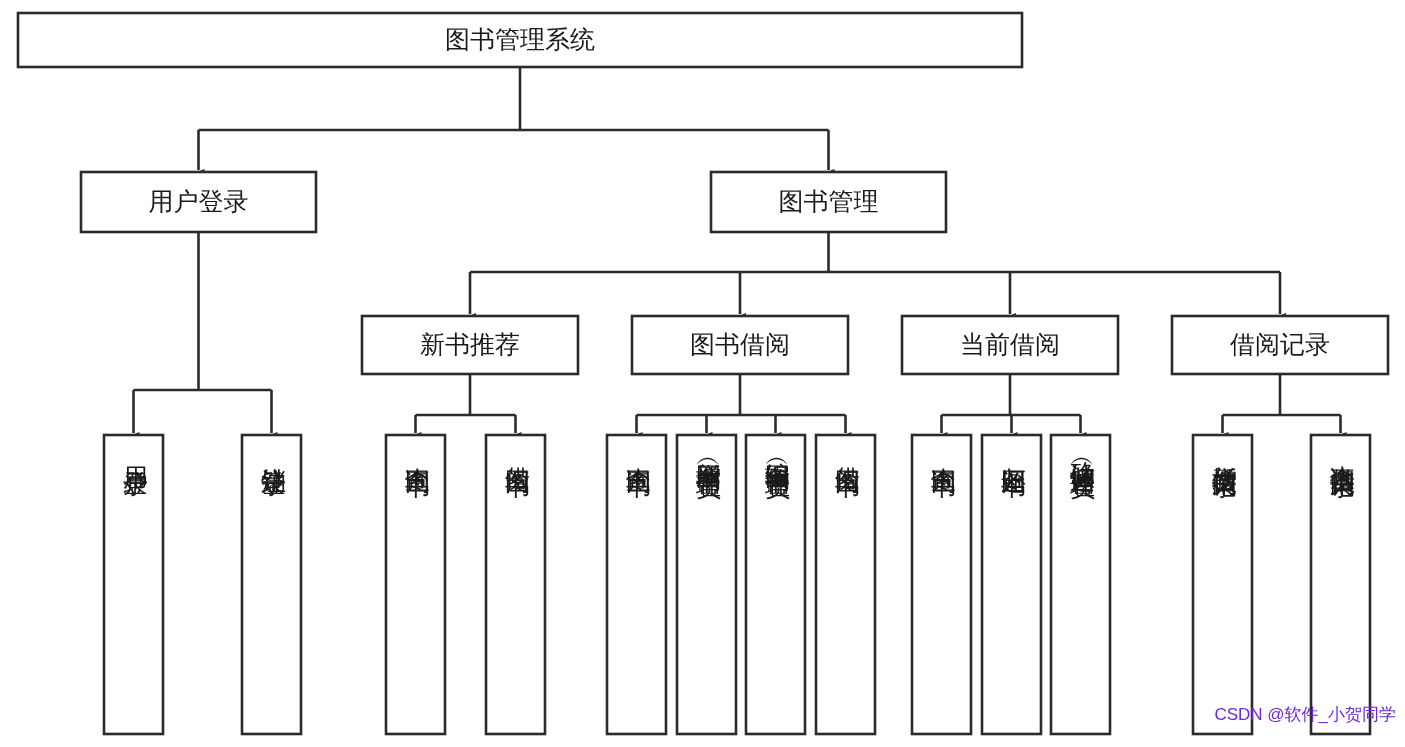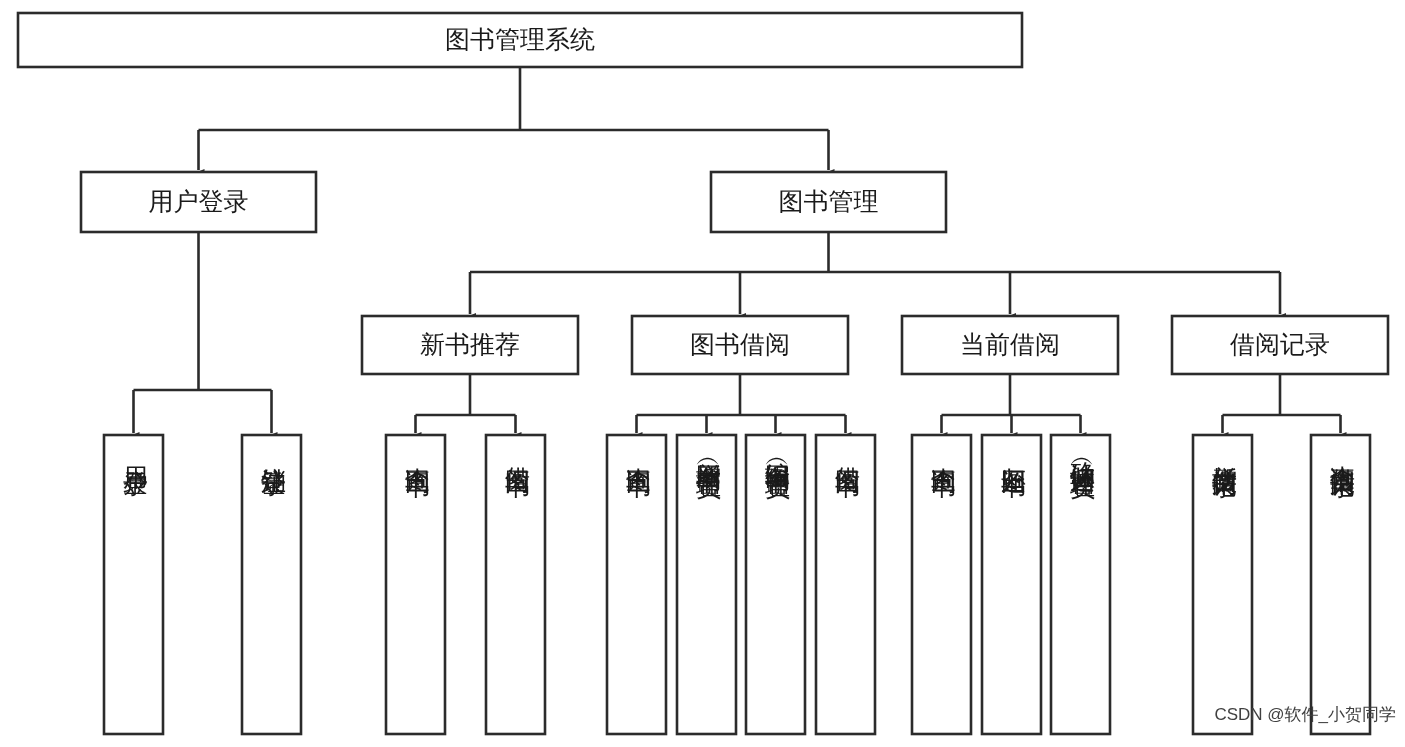--- a/index.html
+++ b/index.html
@@ -58,7 +58,7 @@
     bottom: 6px;
     font-family: "Liberation Sans", sans-serif;
     font-size: 17px;
-    color: #404040;
+    color: #6d28d9;
     white-space: nowrap;
     user-select: none;
   }

